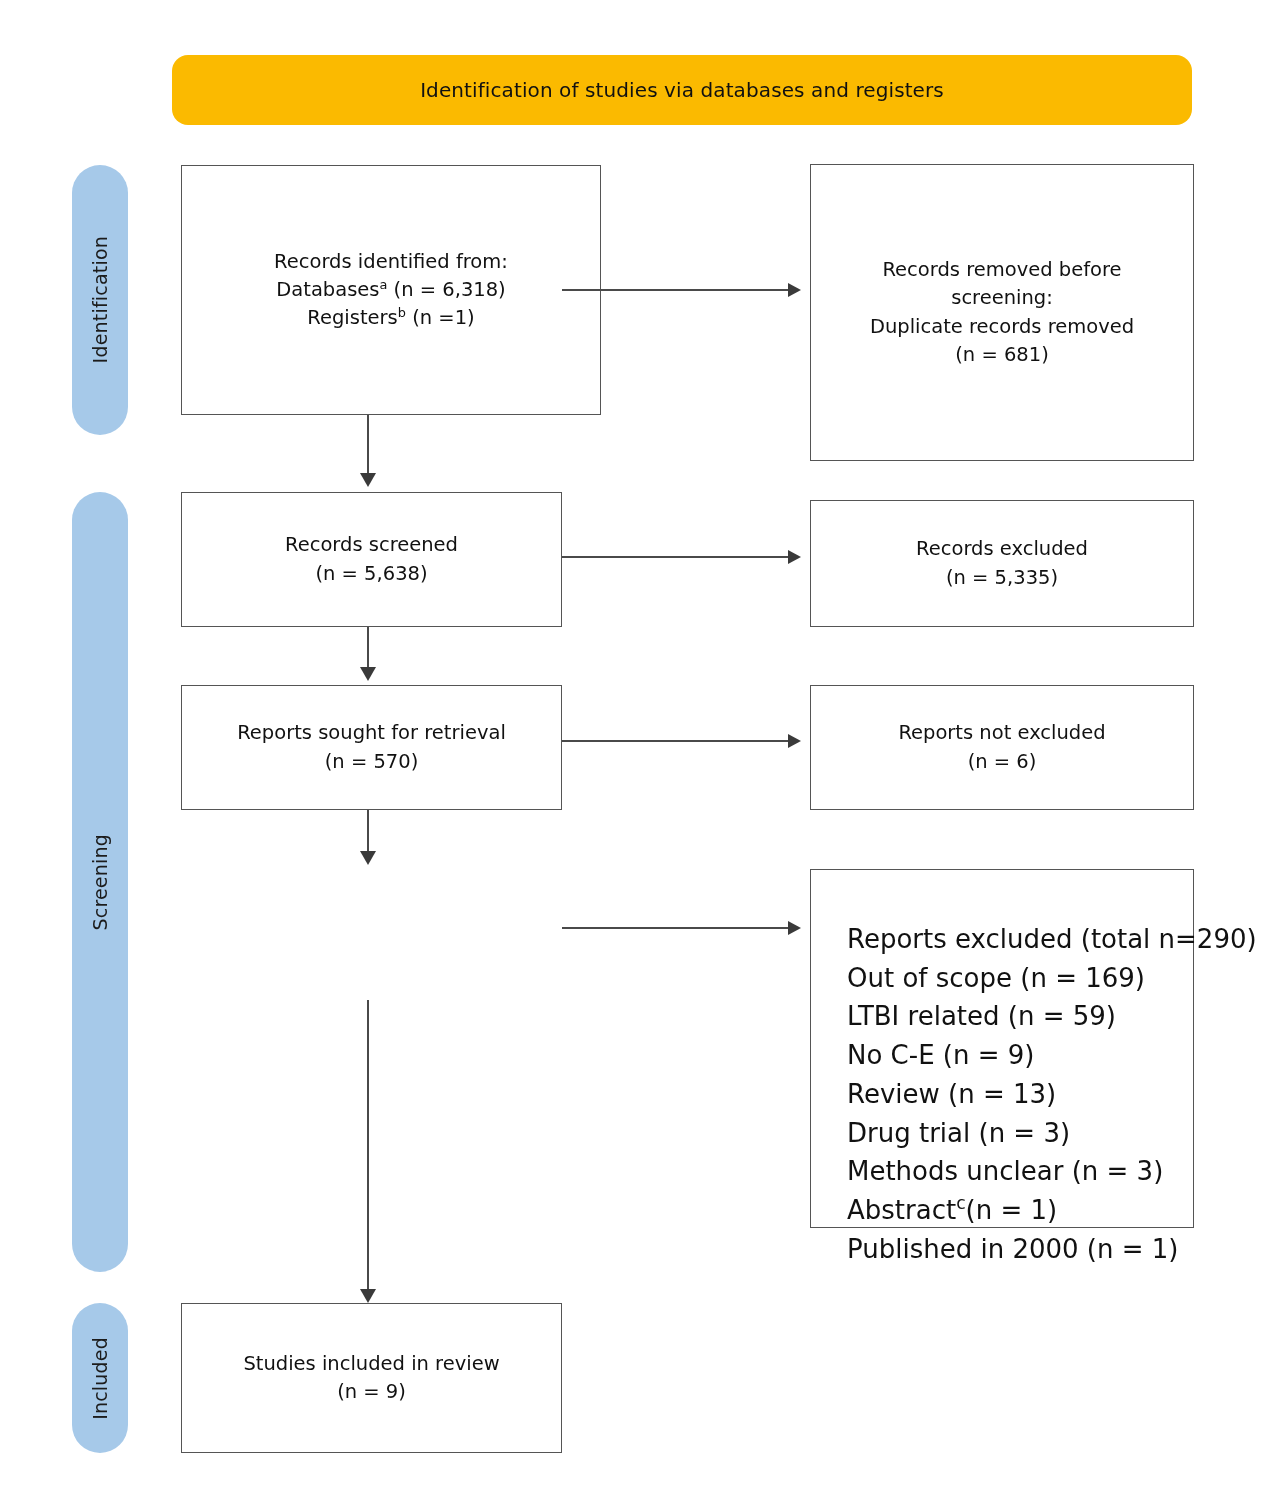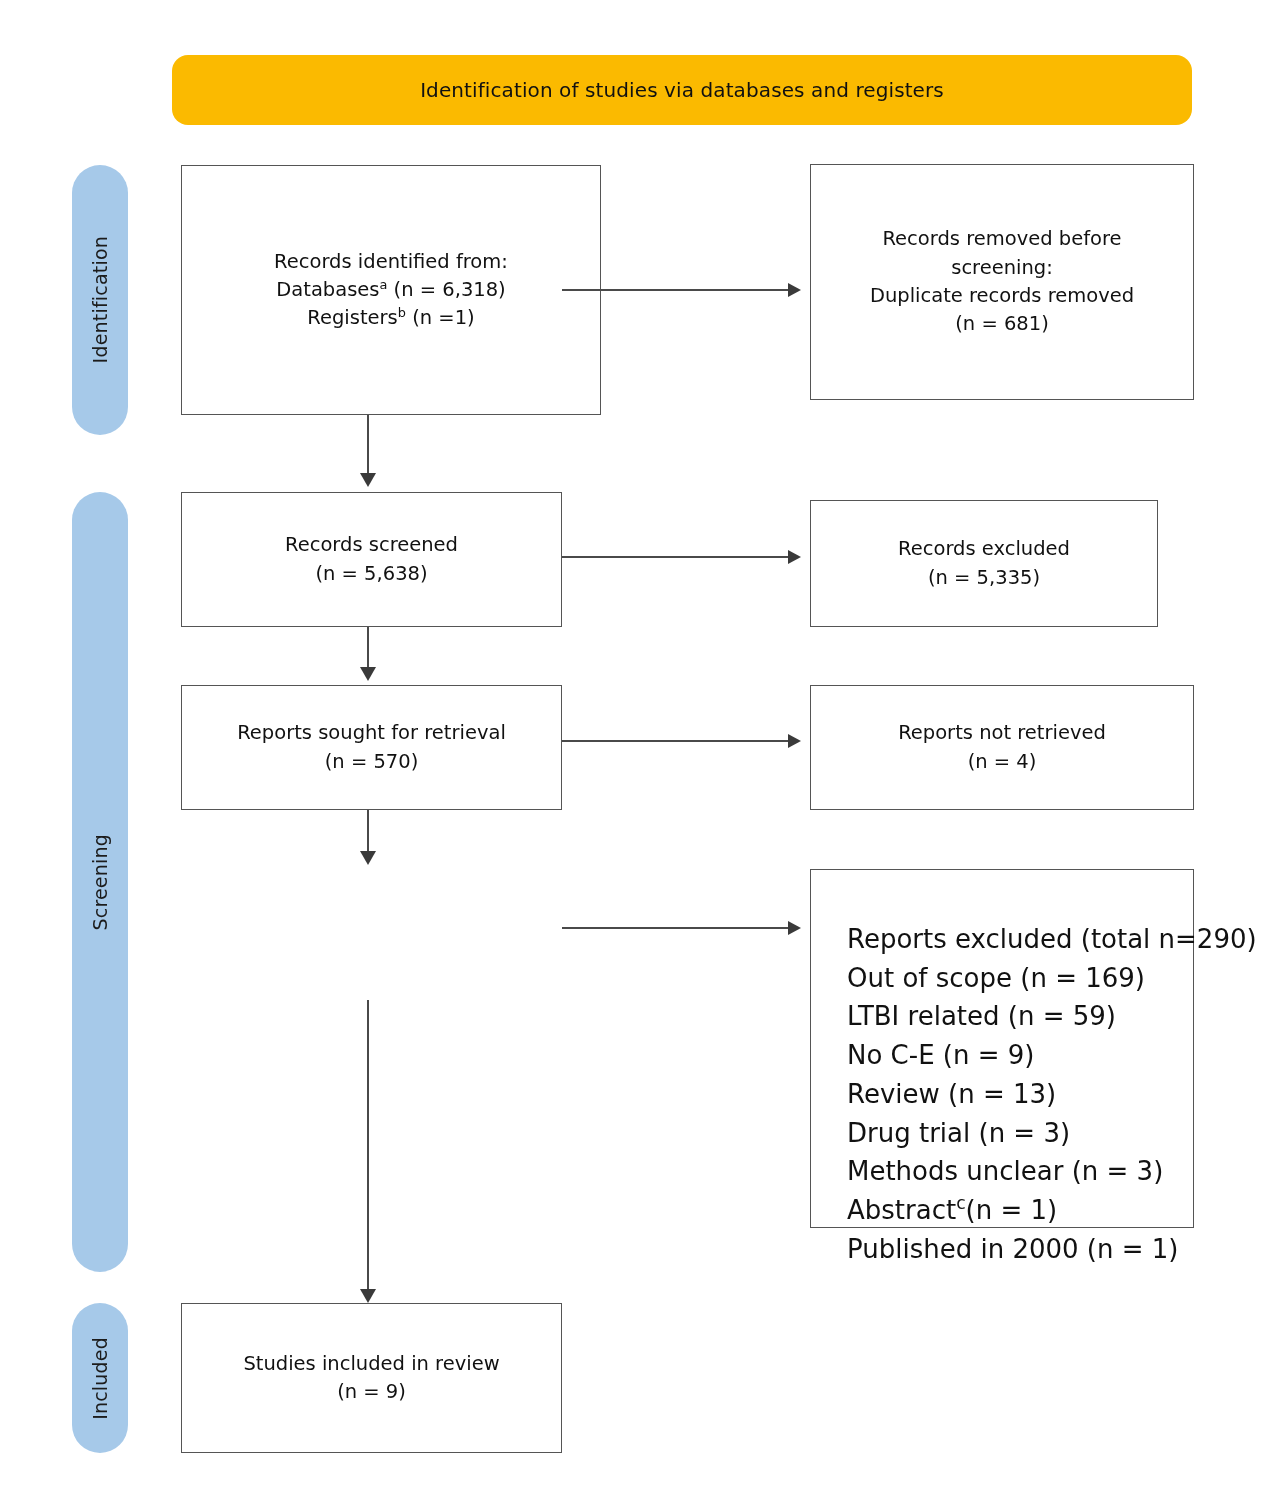--- a/index.html
+++ b/index.html
@@ -81,7 +81,7 @@
   #box-included     { left:181px; top:1303px; width:381px; height:150px; }
 
   
-  #box-removed      { left:810px; top:164px;  width:384px; height:236px; }
+  #box-removed      { left:810px; top:164px;  width:384px; height:297px; }
   #box-excluded     { left:810px; top:500px;  width:348px; height:127px; }
   #box-notretrieved { left:810px; top:685px;  width:384px; height:125px; }
   #box-reportsexcl  { left:810px; top:869px;  width:384px; height:359px;

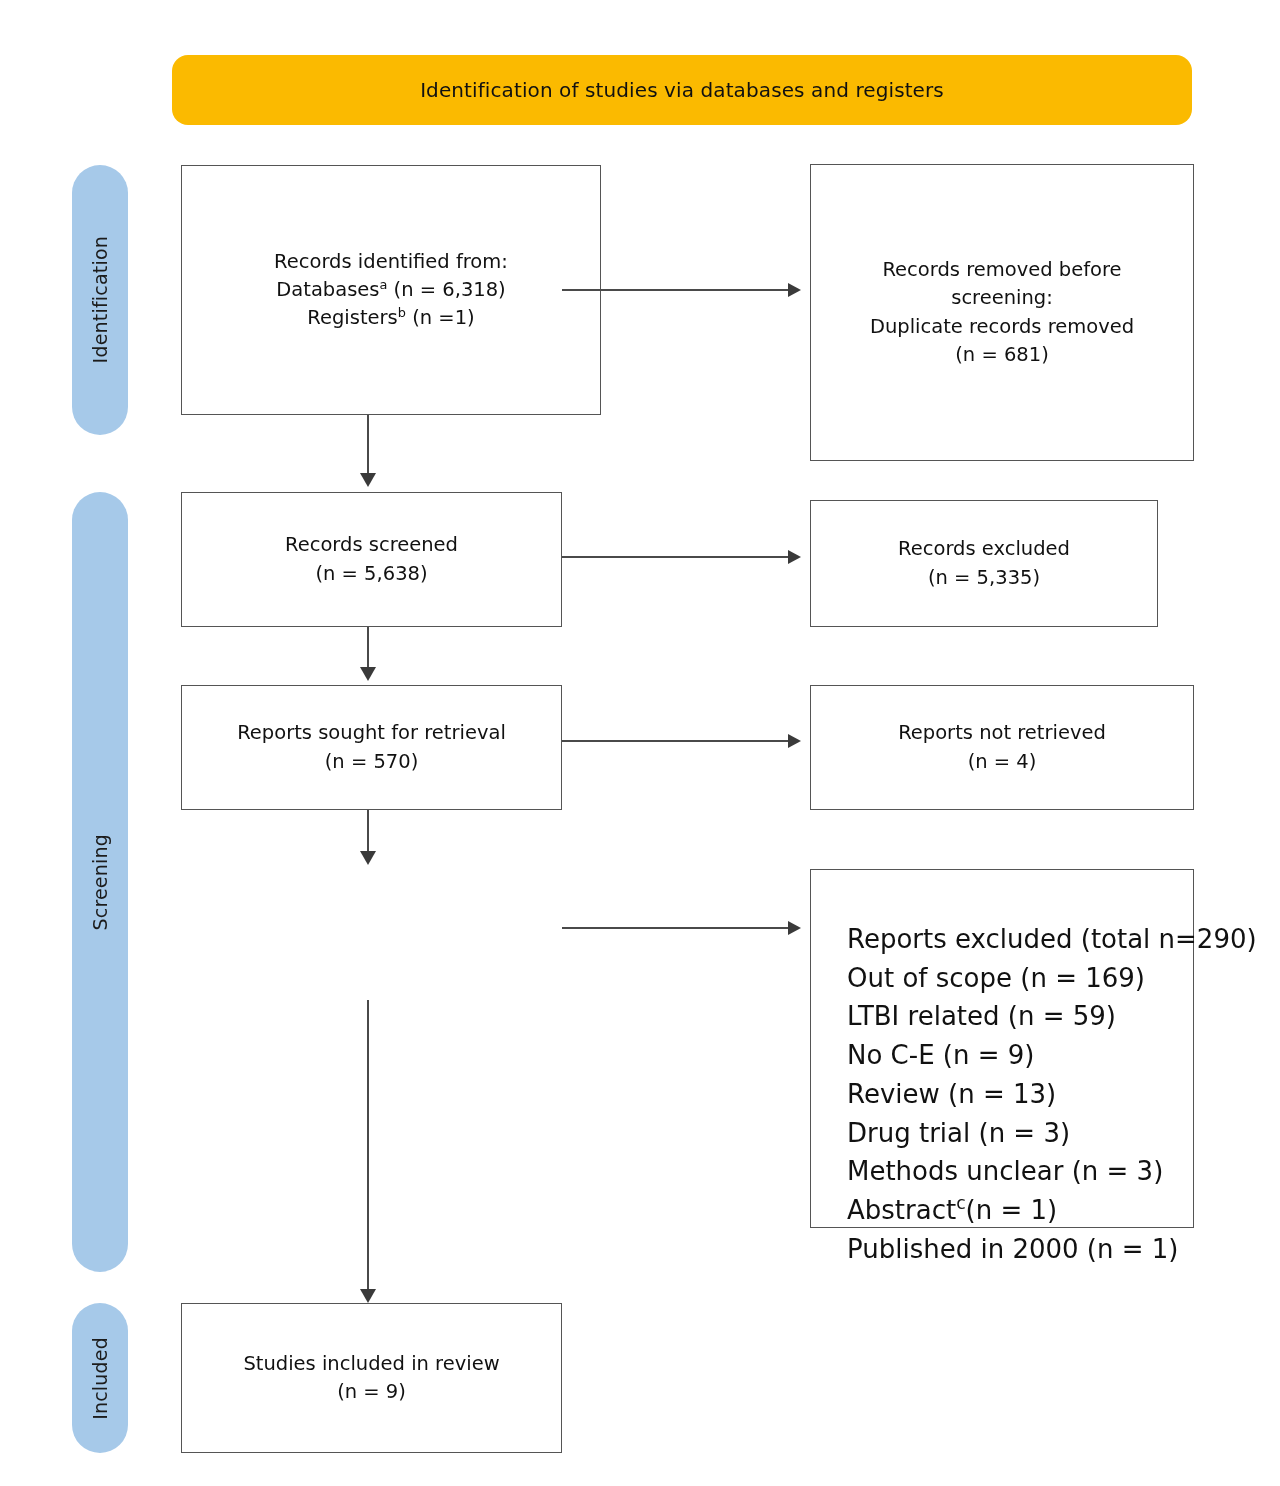--- a/index.html
+++ b/index.html
@@ -82,7 +82,7 @@
 
   
   #box-removed      { left:810px; top:164px;  width:384px; height:297px; }
-  #box-excluded     { left:810px; top:500px;  width:348px; height:127px; }
+  #box-excluded     { left:810px; top:500px;  width:384px; height:127px; }
   #box-notretrieved { left:810px; top:685px;  width:384px; height:125px; }
   #box-reportsexcl  { left:810px; top:869px;  width:384px; height:359px;
                       justify-content:flex-start; align-items:flex-start; }

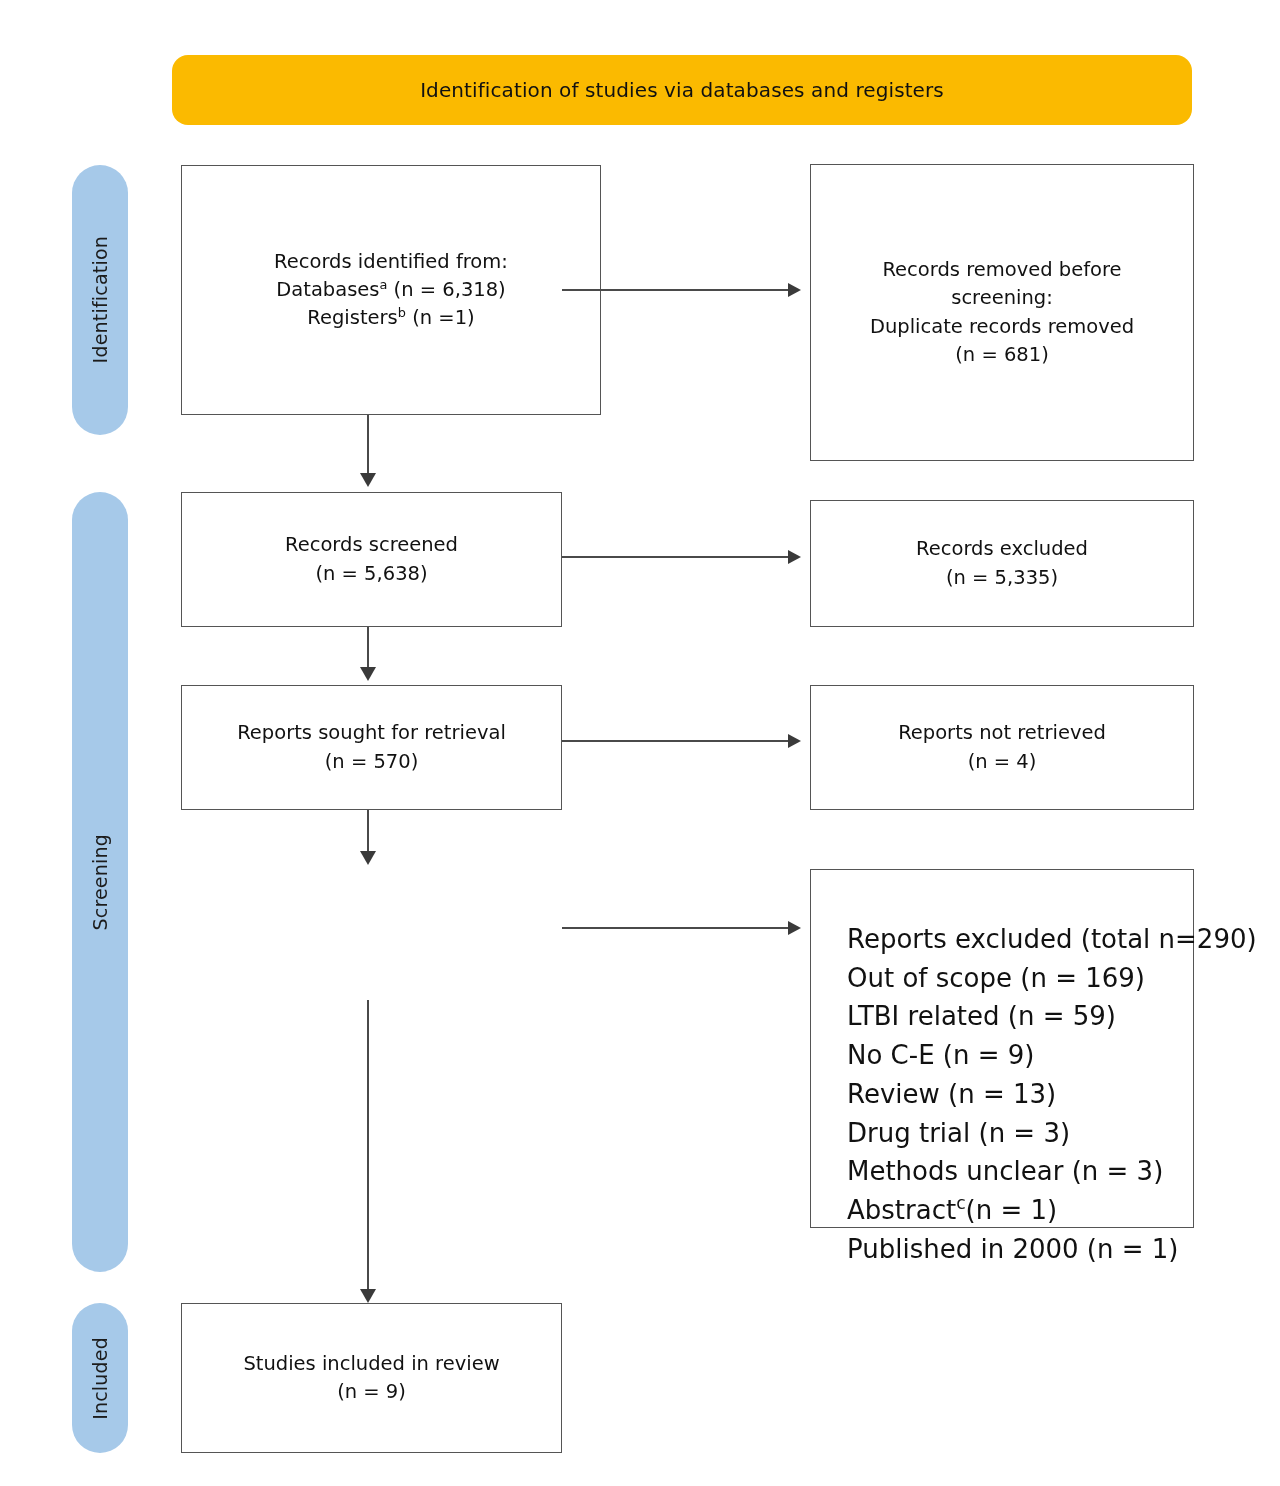--- a/index.html
+++ b/index.html
@@ -187,7 +187,7 @@
   </div>
   <div class="box" id="box-notretrieved">
     <div class="lines">
-      <div>Reports not retrieved</div>
+      <div>Reports not excluded</div>
       <div>(n = 4)</div>
     </div>
   </div>

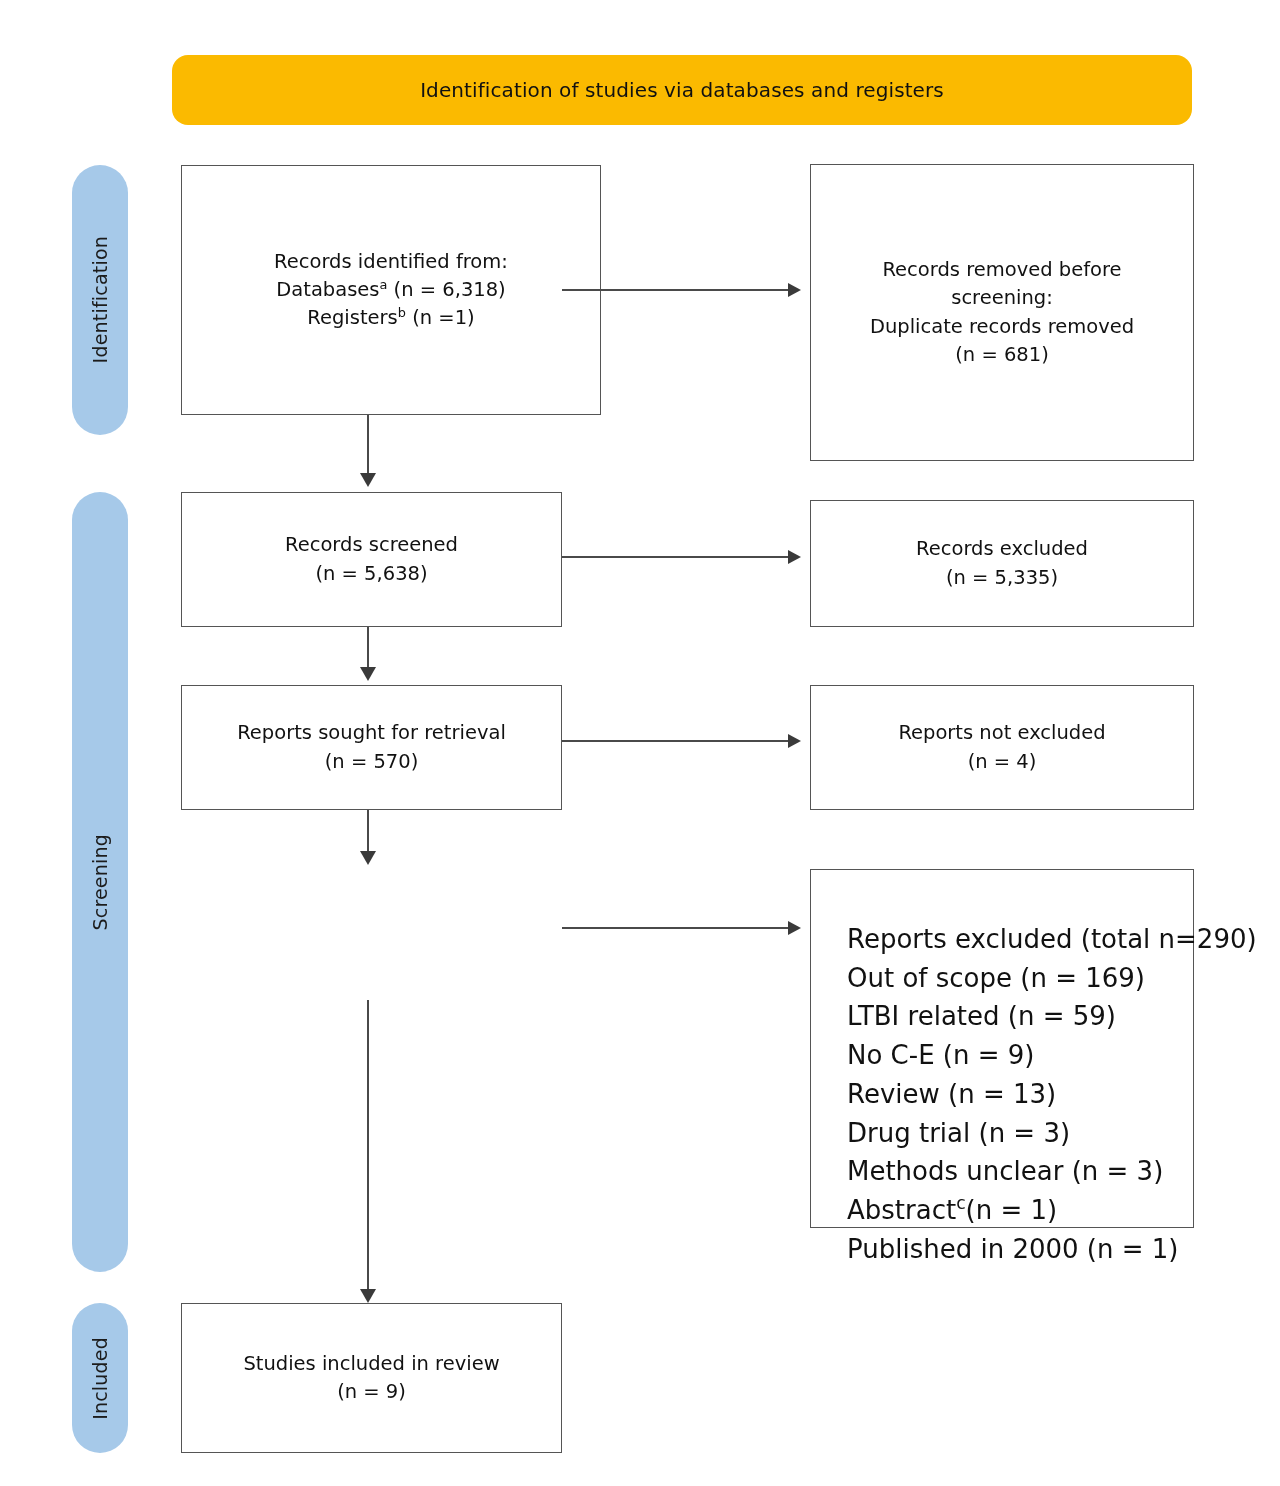--- a/index.html
+++ b/index.html
@@ -188,7 +188,7 @@
   <div class="box" id="box-notretrieved">
     <div class="lines">
       <div>Reports not excluded</div>
-      <div>(n = 4)</div>
+      <div>(n = 6)</div>
     </div>
   </div>
   <div class="conn h-line" style="left:562px; top:740px; width:228px;"></div>

